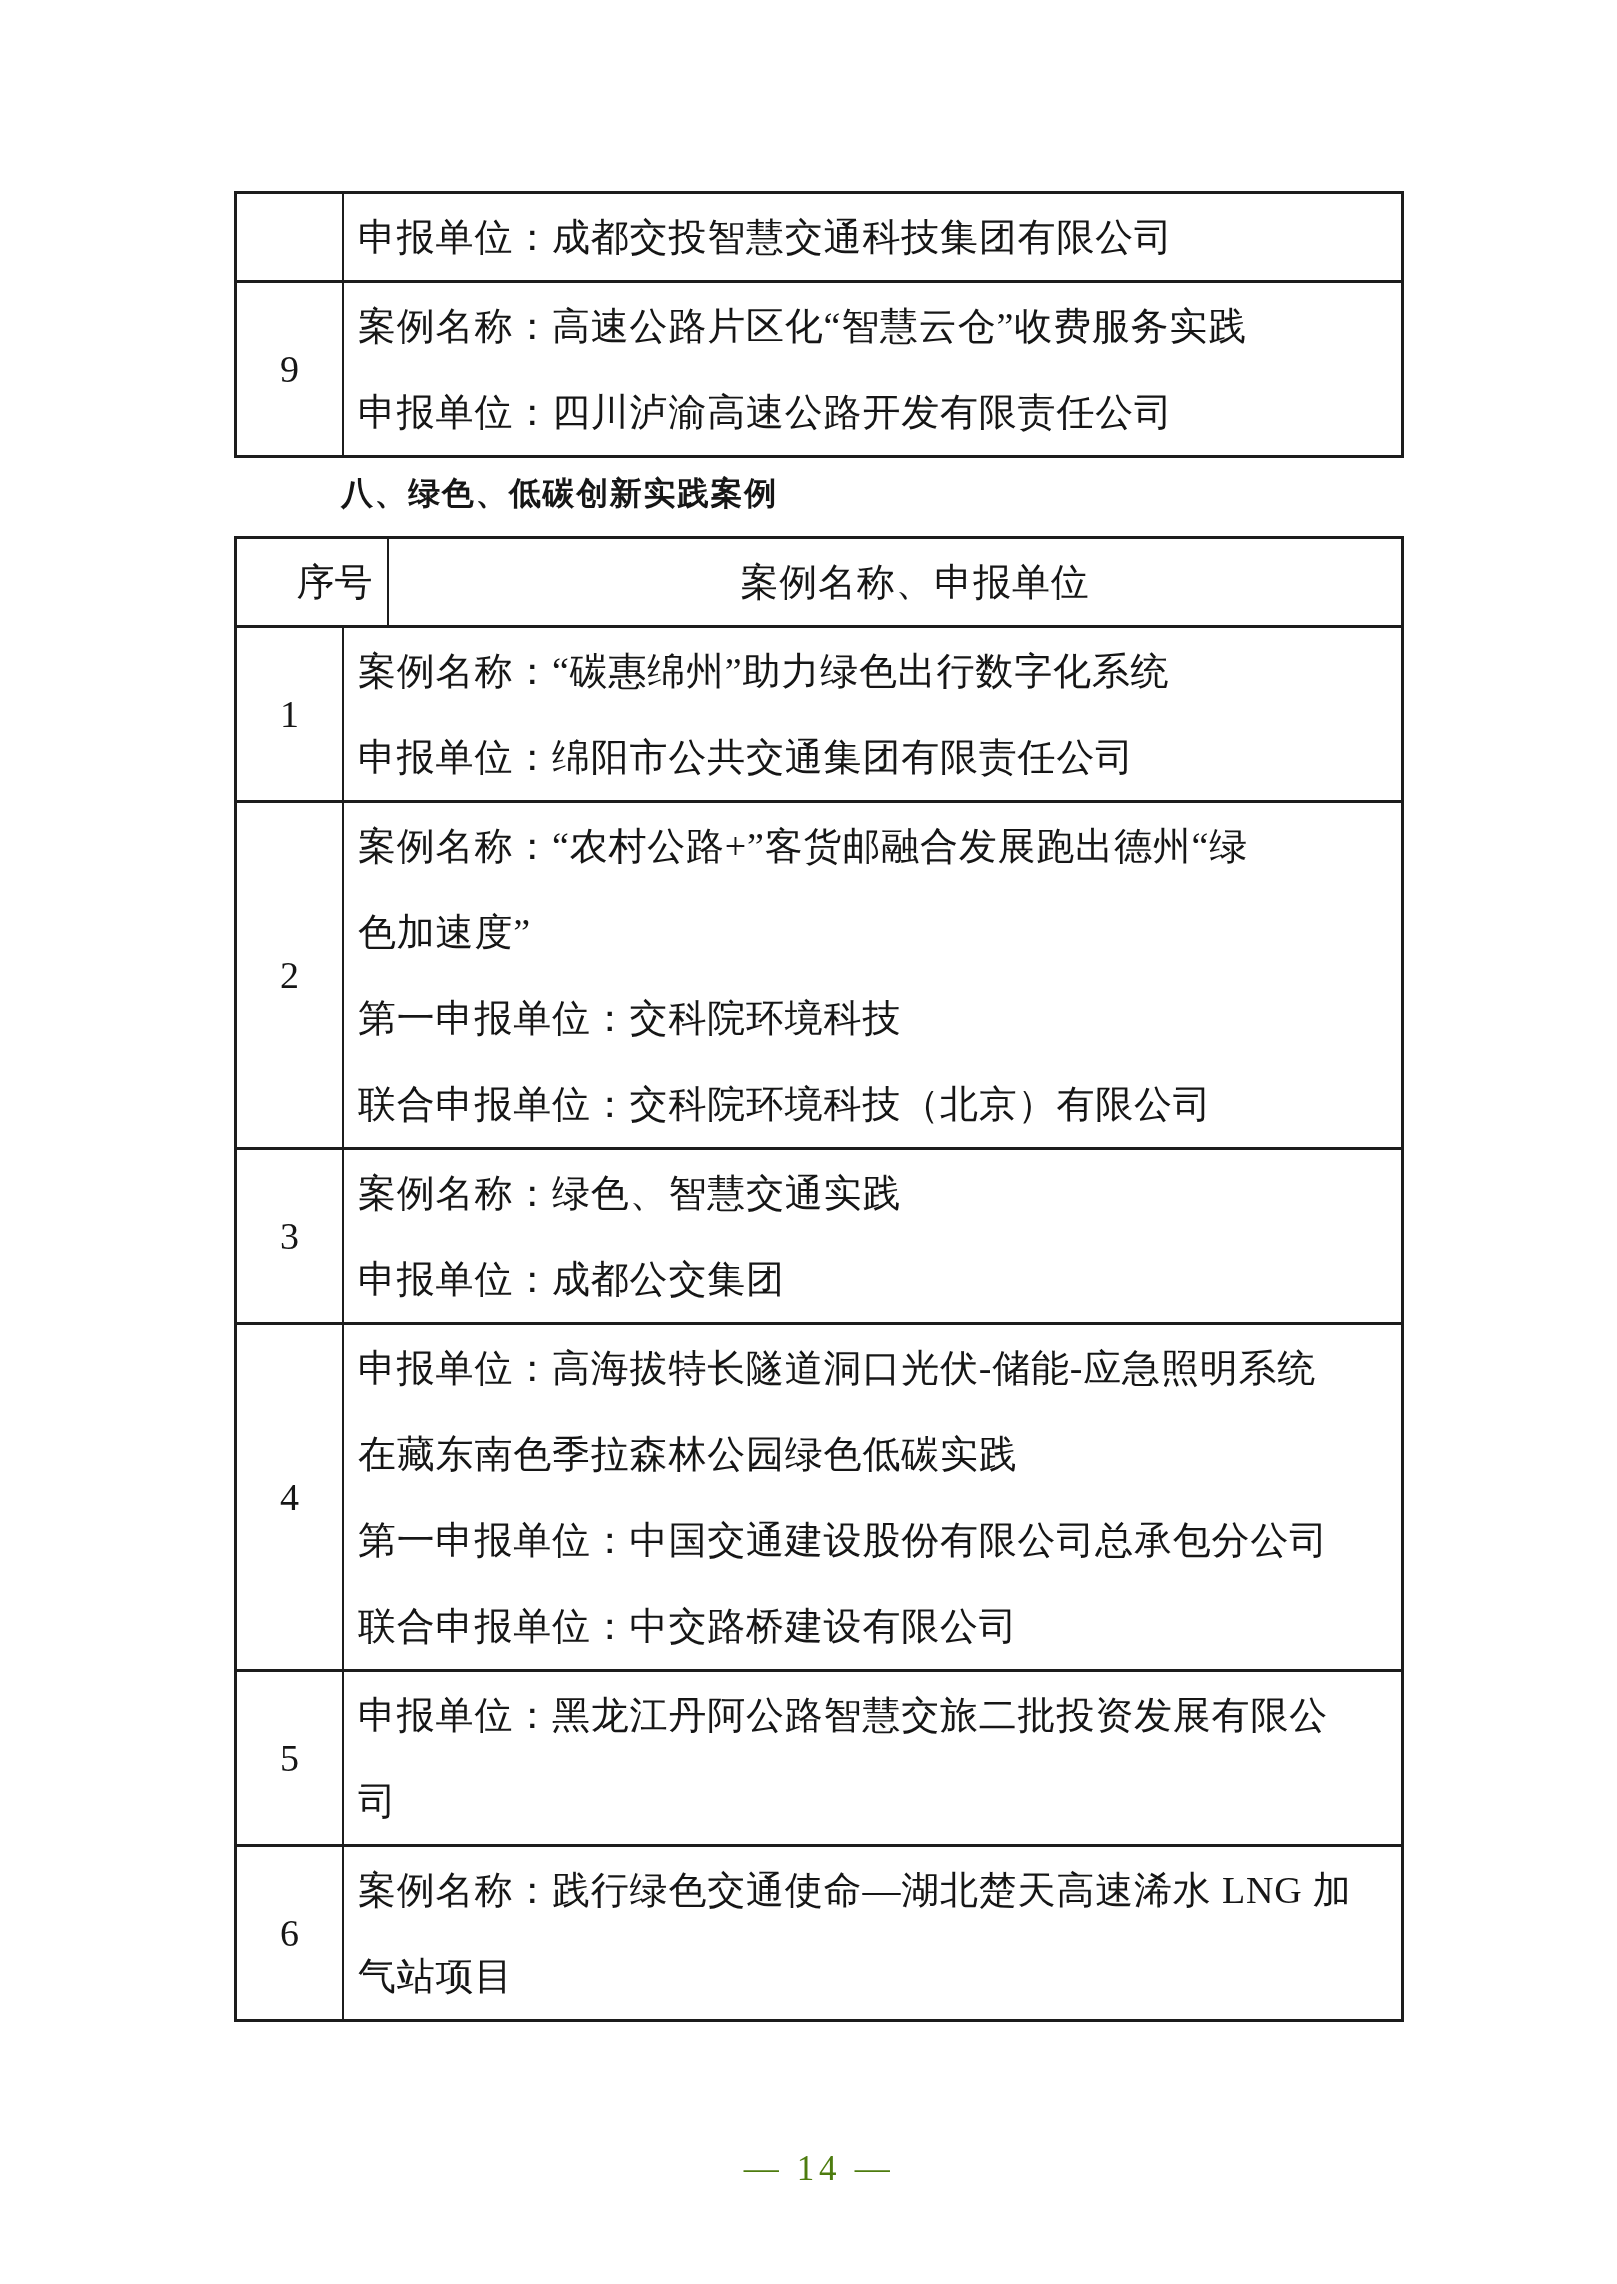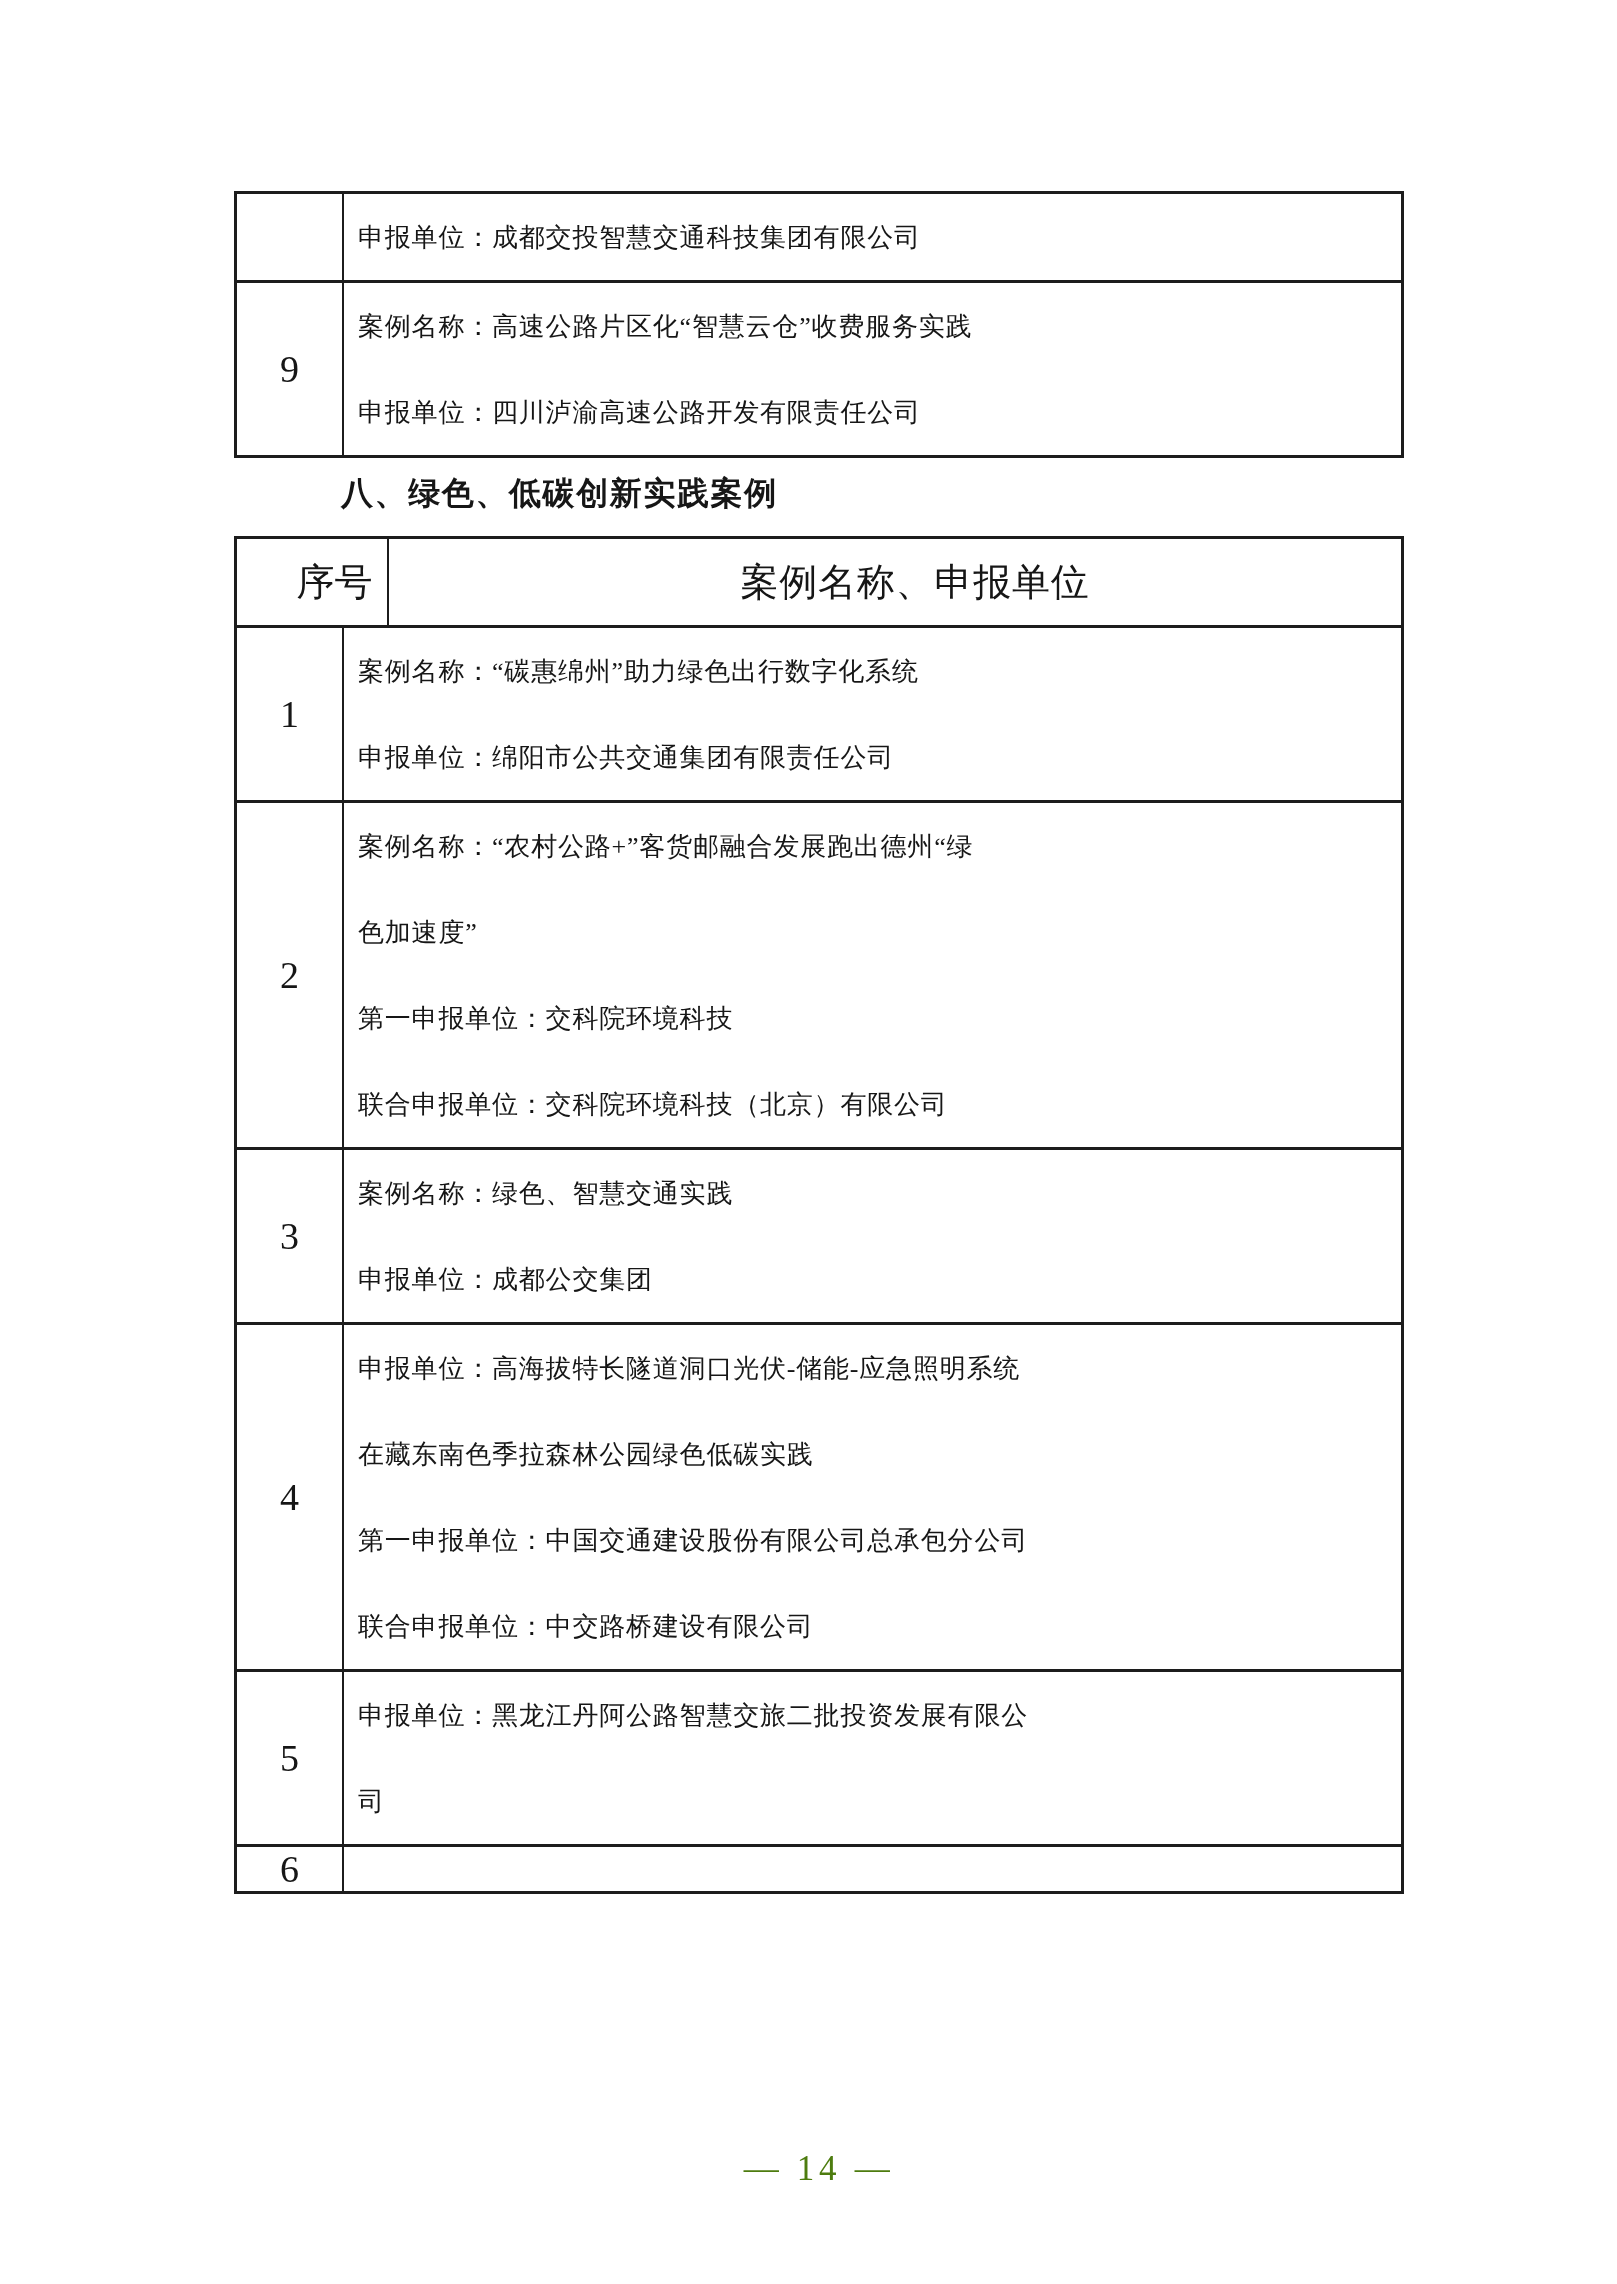--- a/index.html
+++ b/index.html
@@ -57,7 +57,7 @@
     height: 86px;
     display: flex;
     align-items: center;
-    font-size: 26px;
+    font-size: 38px;
     letter-spacing: 0.8px;
     white-space: pre;
   }

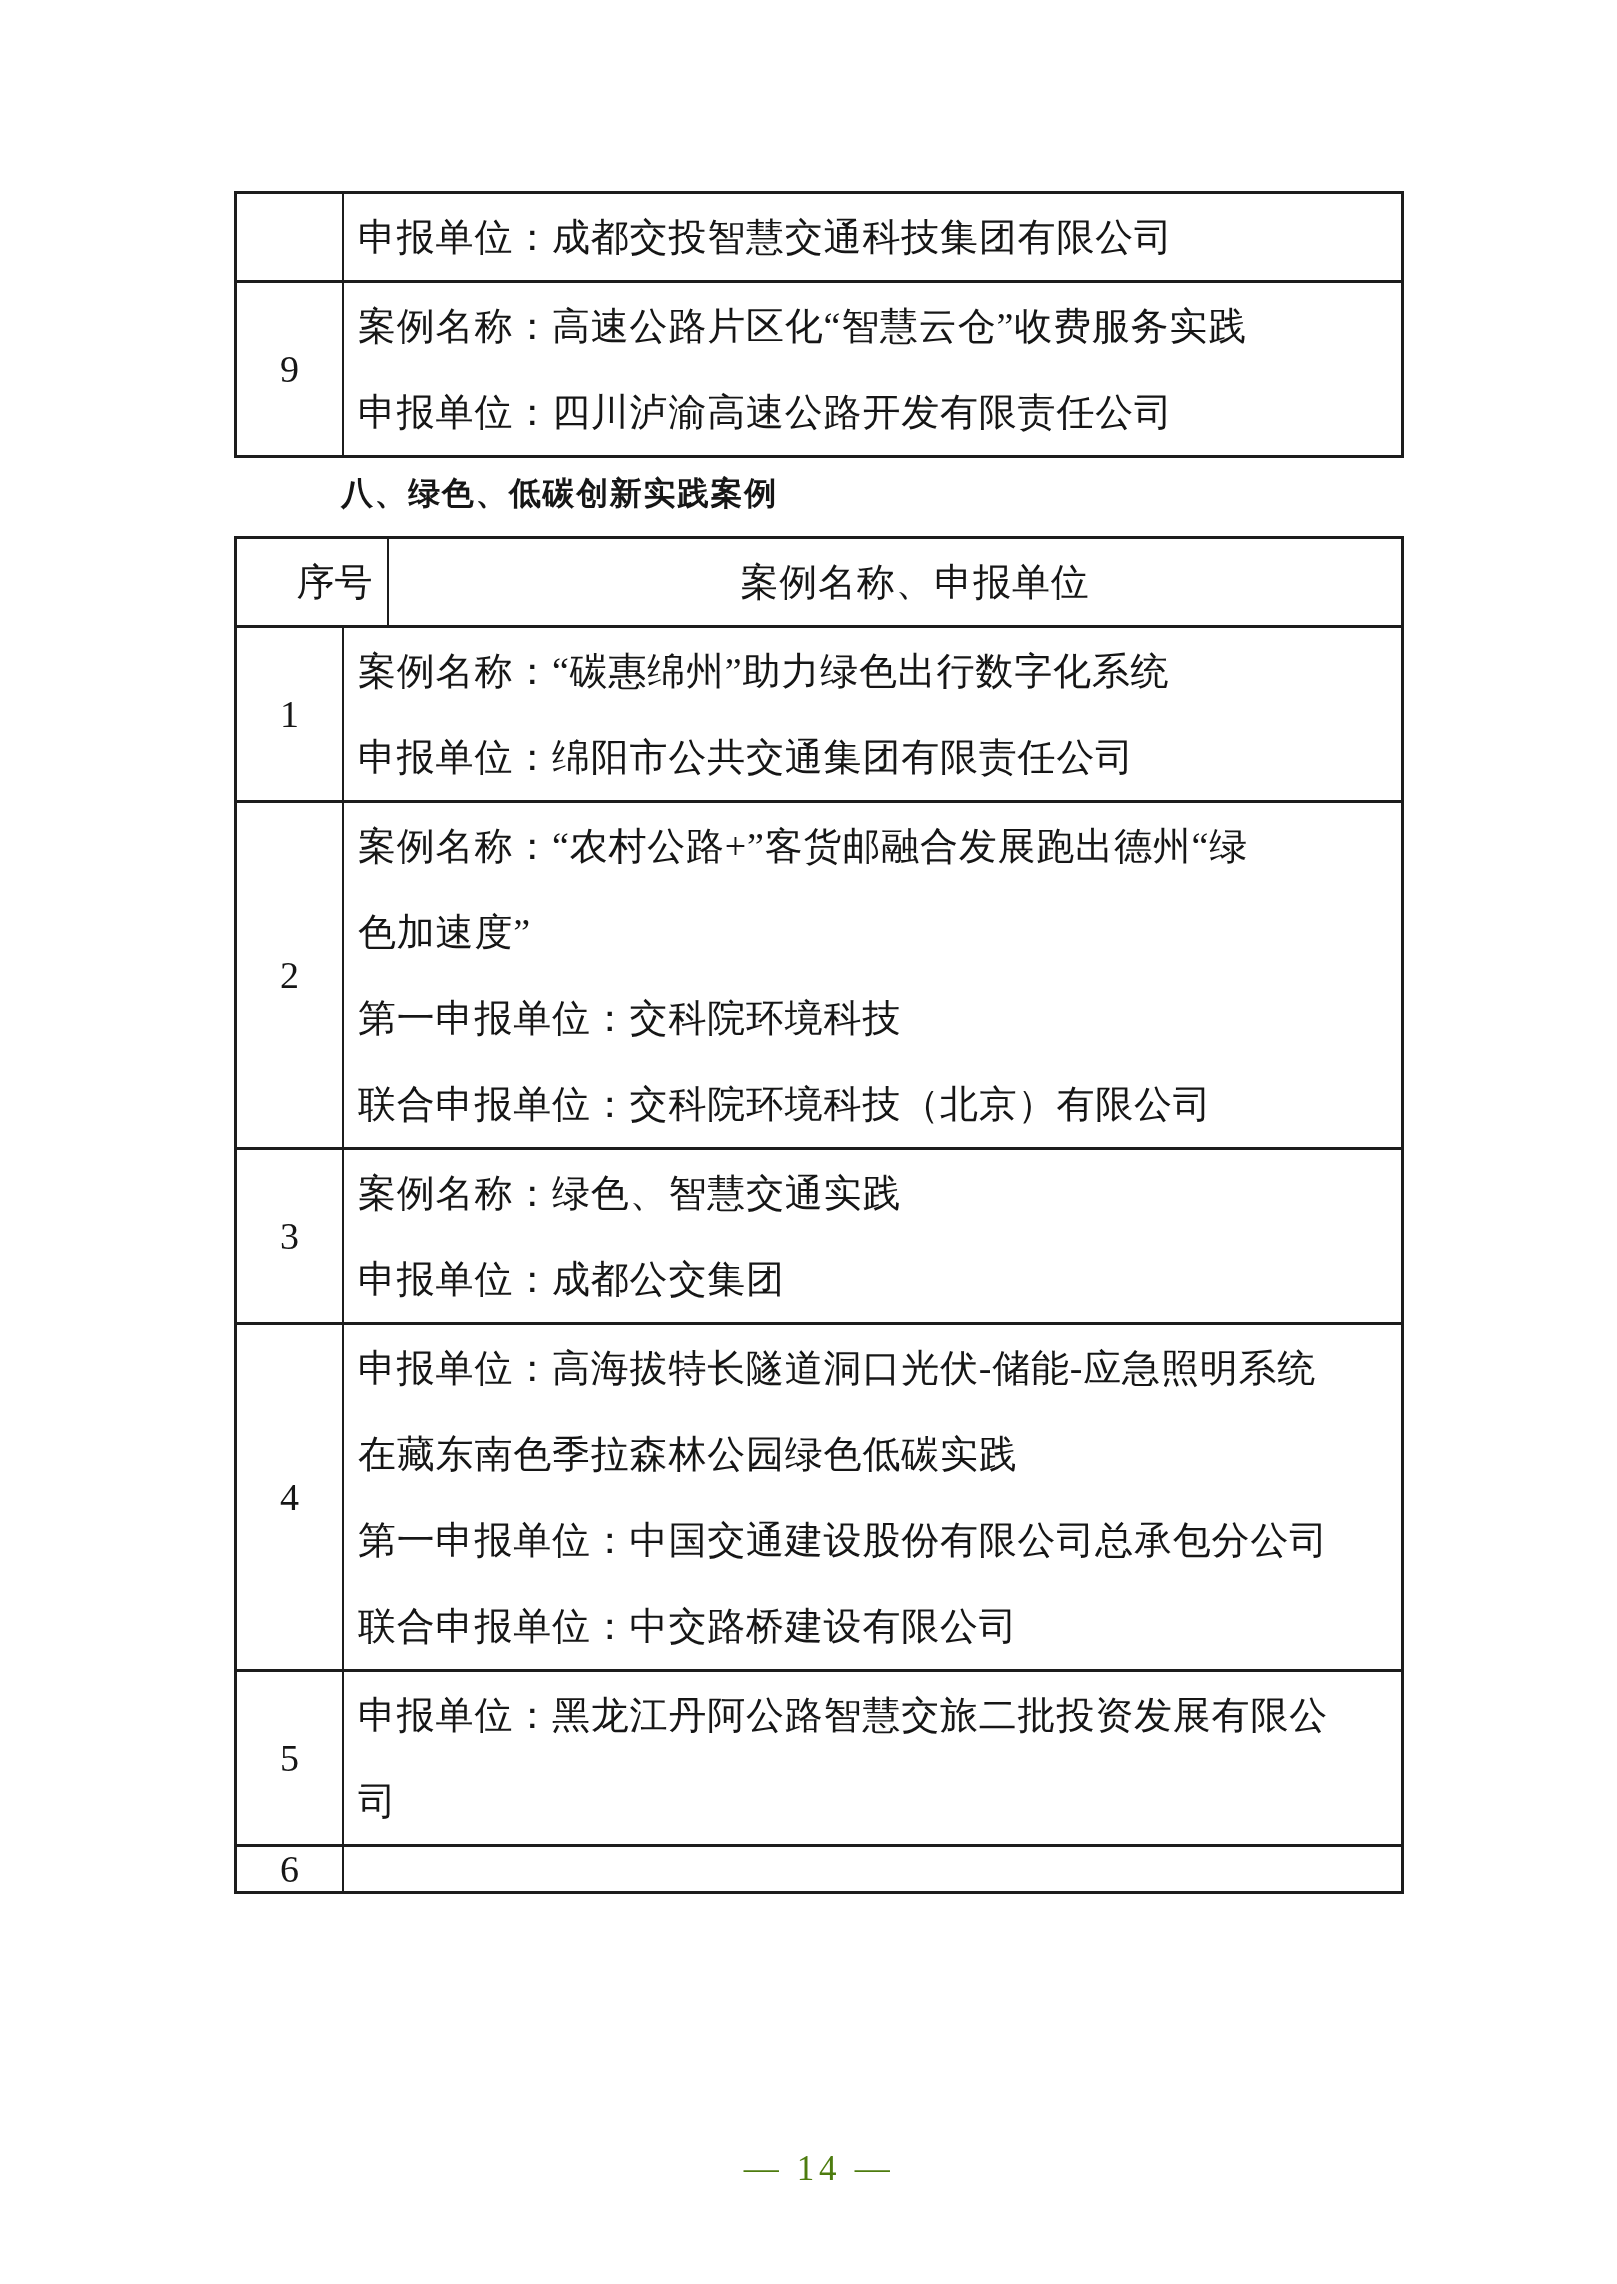--- a/index.html
+++ b/index.html
@@ -164,6 +164,10 @@
       </div>
       <div class="t-row">
         <div class="seq-cell">6</div>
+        <div class="content-cell">
+          <div class="line">案例名称：践行绿色交通使命—湖北楚天高速浠水 LNG 加</div>
+          <div class="line">气站项目</div>
+        </div>
       </div>
     </div>
 

